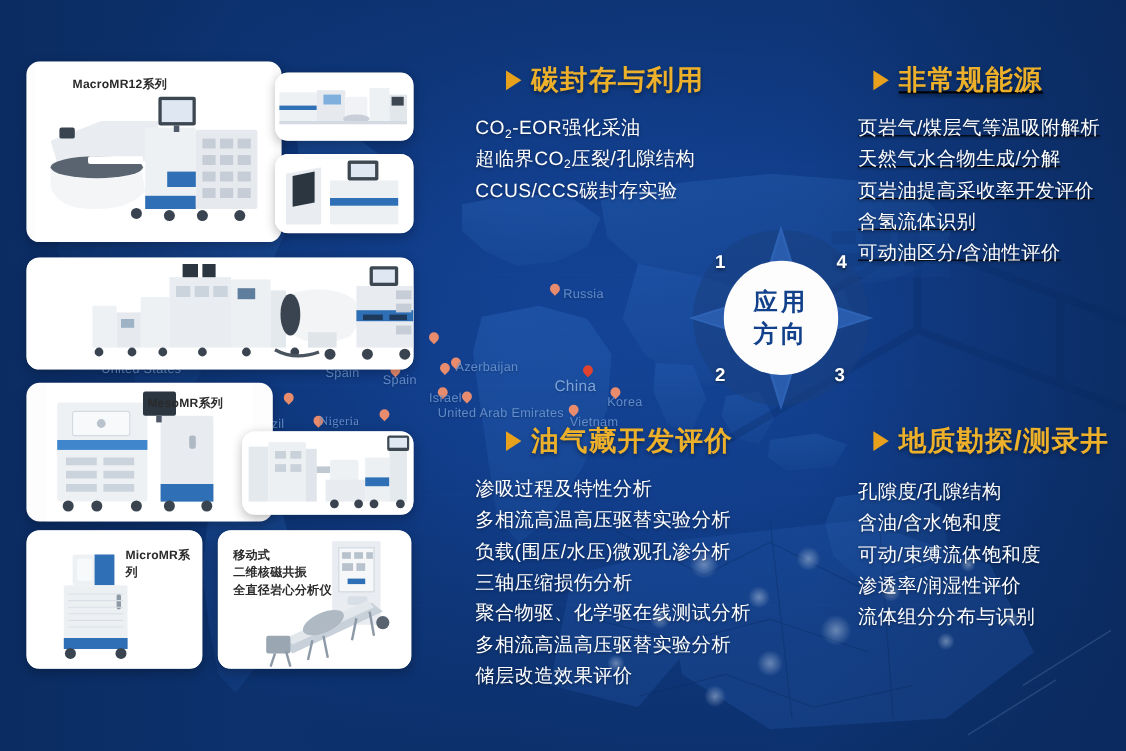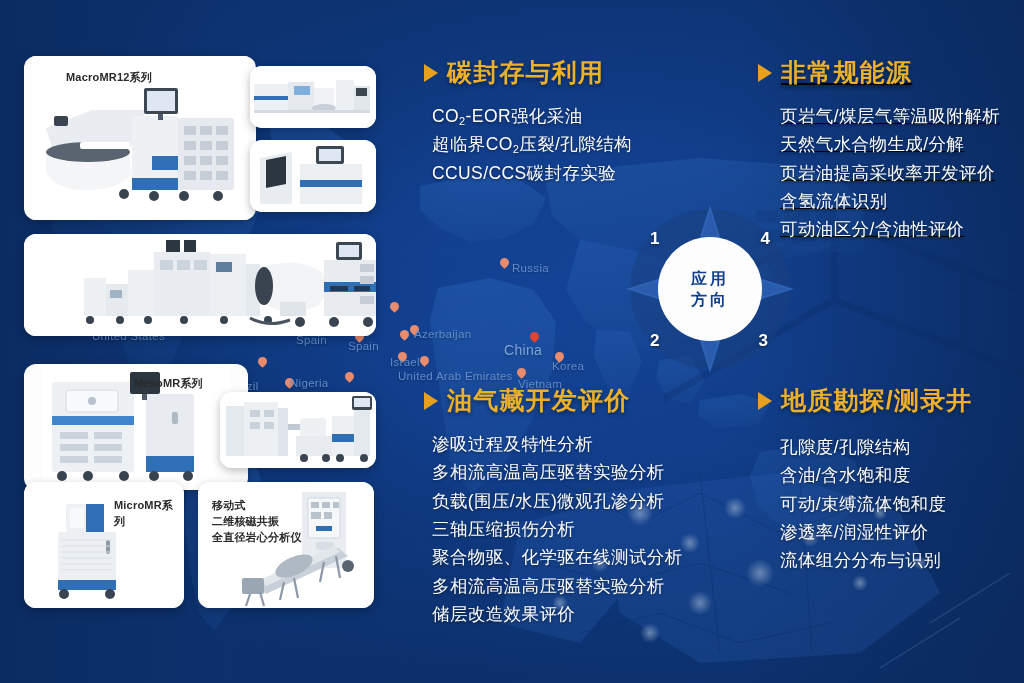--- a/index.html
+++ b/index.html
@@ -58,7 +58,7 @@
 
   
   .section{position:absolute;}
-  .sec-head{display:flex;align-items:center;gap:9px;margin-bottom:13px;}
+  .sec-head{display:flex;align-items:center;gap:9px;margin-bottom:13px;margin-left:36px;}
   .tri{
     width:0;height:0;border-left:14px solid #e8a11c;
     border-top:9px solid transparent;border-bottom:9px solid transparent;

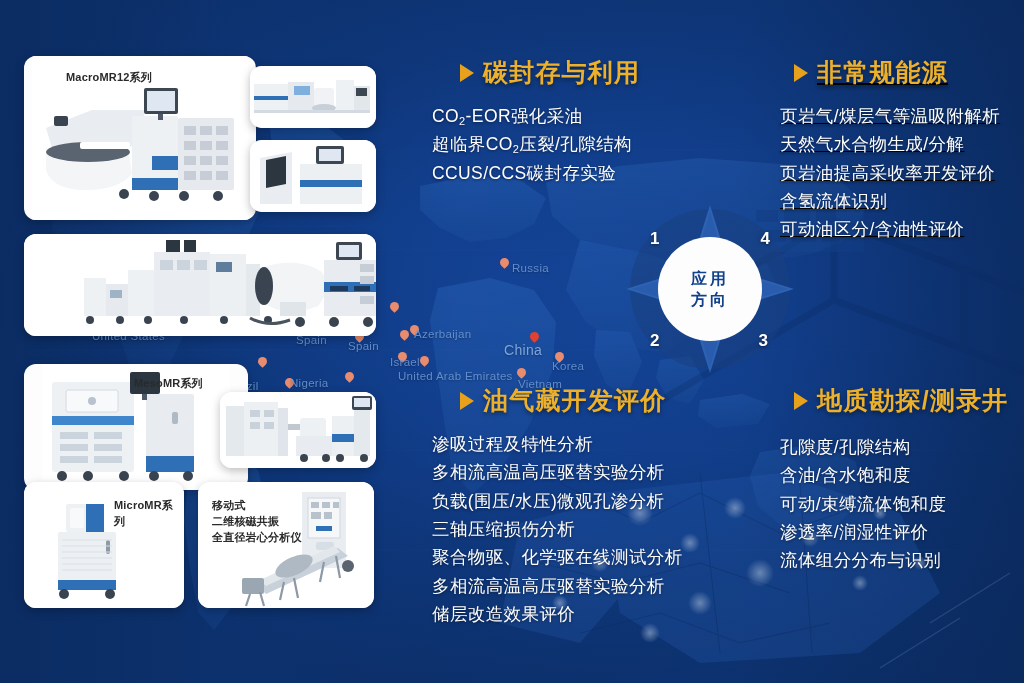--- a/index.html
+++ b/index.html
@@ -96,7 +96,7 @@
   #cn2{left:24px;bottom:22px;} #cn3{right:26px;bottom:22px;}
   .ctext{
     position:absolute;left:0;right:0;top:50%;transform:translateY(-50%);
-    text-align:center;color:#12418c;font-size:16px;font-weight:bold;
+    text-align:center;color:#12418c;font-size:22px;font-weight:bold;
     letter-spacing:3px;line-height:1.32;
   }
 </style>

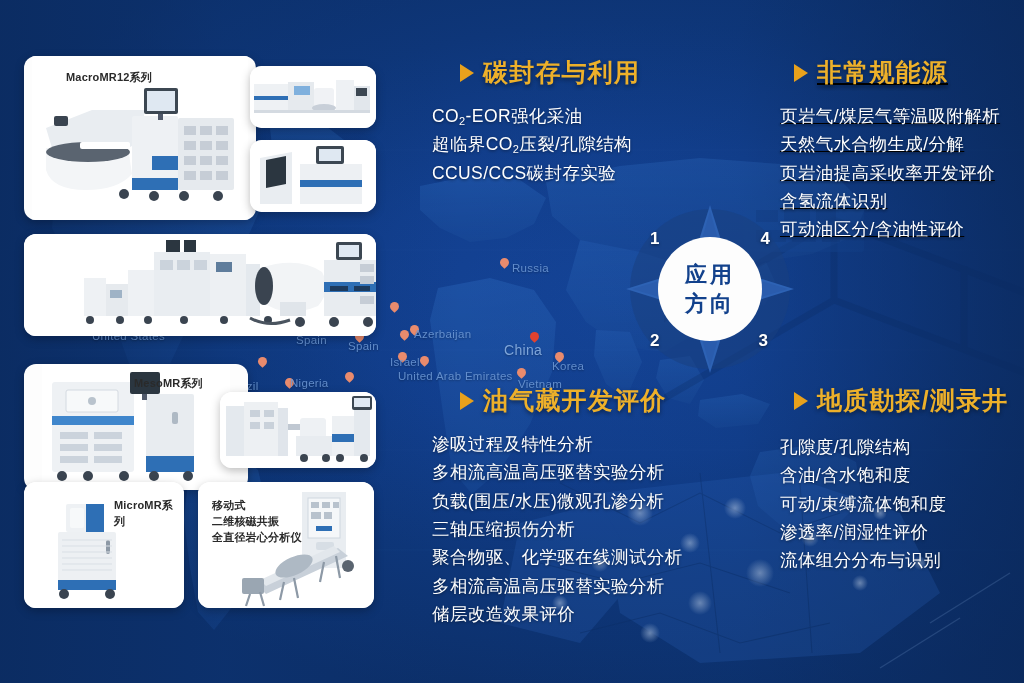--- a/index.html
+++ b/index.html
@@ -408,7 +408,7 @@
     </div>
   </div>
 
-  <div class="card" style="left:24px;top:348px;width:224px;height:126px;margin-top:16px;">
+  <div class="card" style="left:24px;top:348px;width:224px;height:126px;">
     <div class="photo">
       <svg viewBox="0 0 188 126">
         <rect width="188" height="126" fill="#ffffff"></rect>

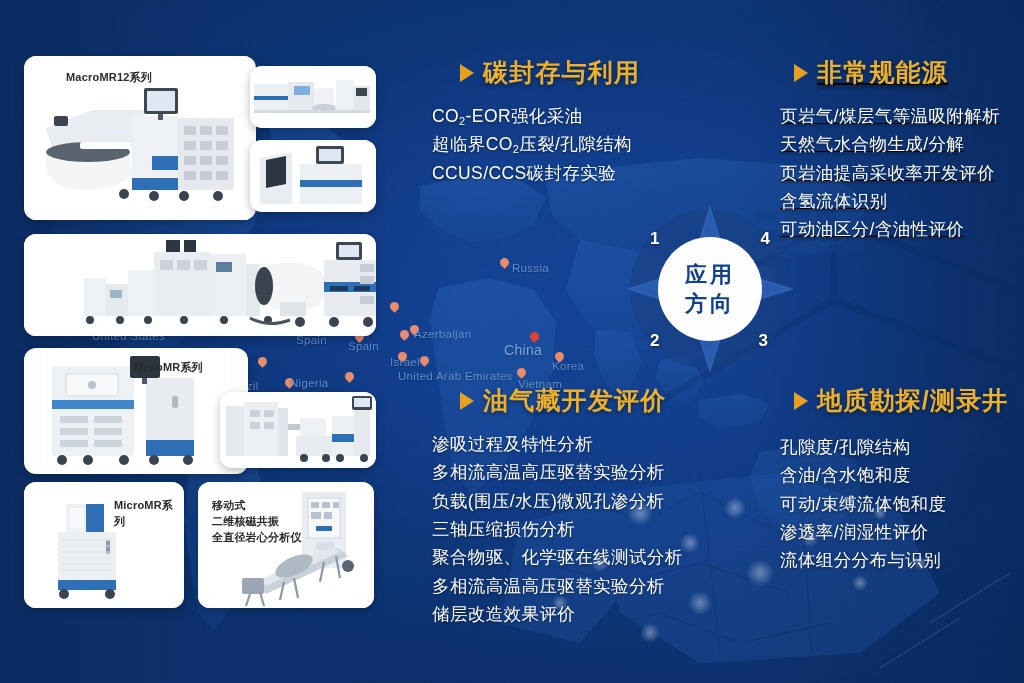--- a/index.html
+++ b/index.html
@@ -231,7 +231,7 @@
     <span class="pin" style="left:345px;top:372px;">
         <i></i>
       </span>
-    <span class="geo-label" style="left:290px;top:377px;">Nigeria</span>
+    <span class="geo-label" style="left:290px;top:377px;font-family:Liberation Serif, serif;">Nigeria</span>
 
     <span class="geo-label" style="left:160px;top:288px;">land</span>
 

